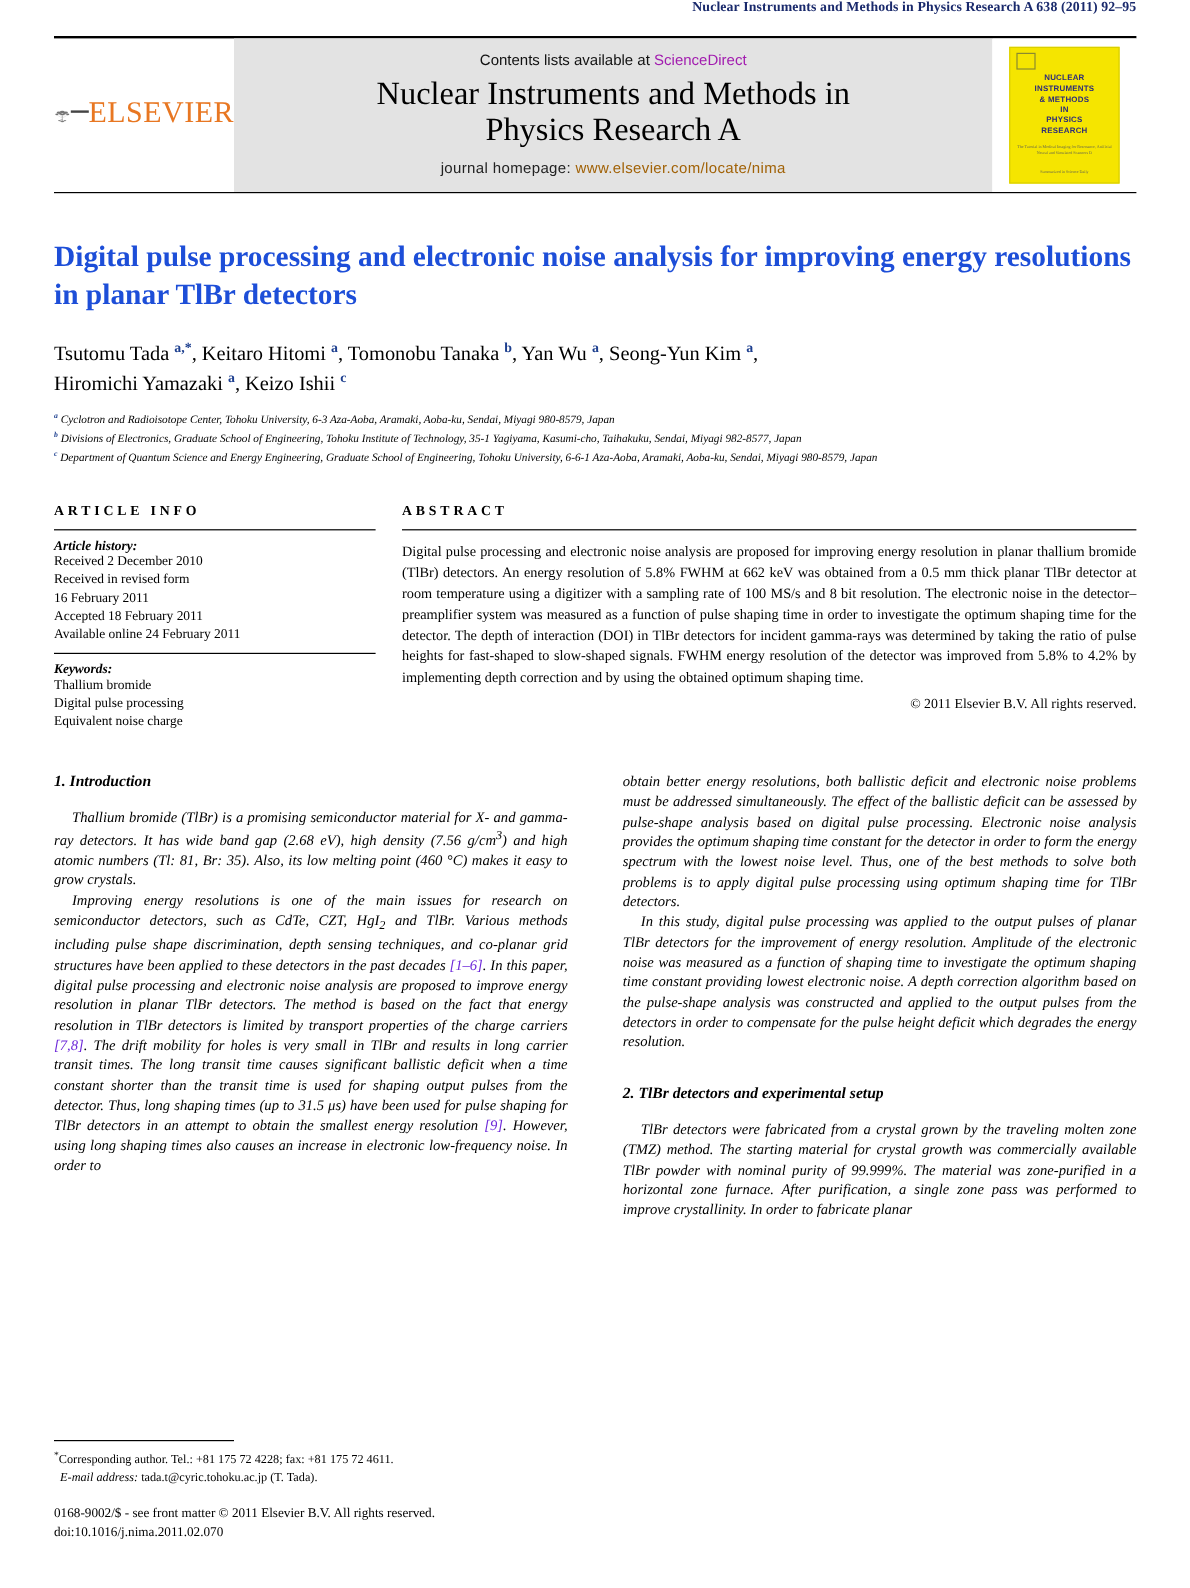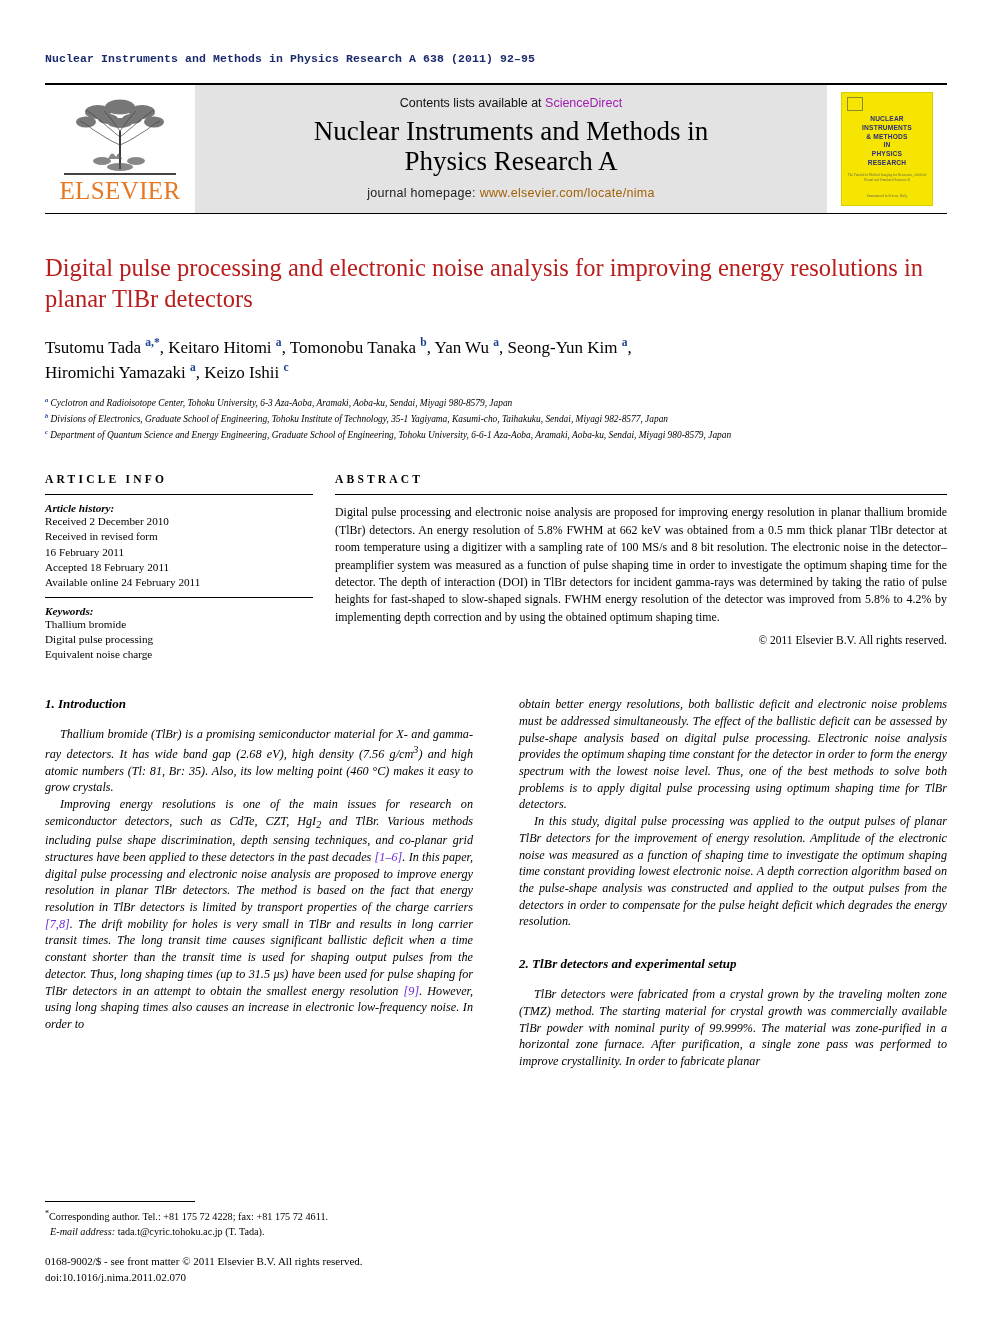--- a/index.html
+++ b/index.html
@@ -25,12 +25,11 @@
 
   
   .running-head {
-    text-align: left;
-    font-family: Liberation Mono, monospace;
+    text-align: right;
+    font-family: Liberation Serif, serif;
     font-weight: bold;
     font-size: 11.5px;
     color: #1a2a6c;
-    padding-top: 52px;
     letter-spacing: .1px;
   }
 

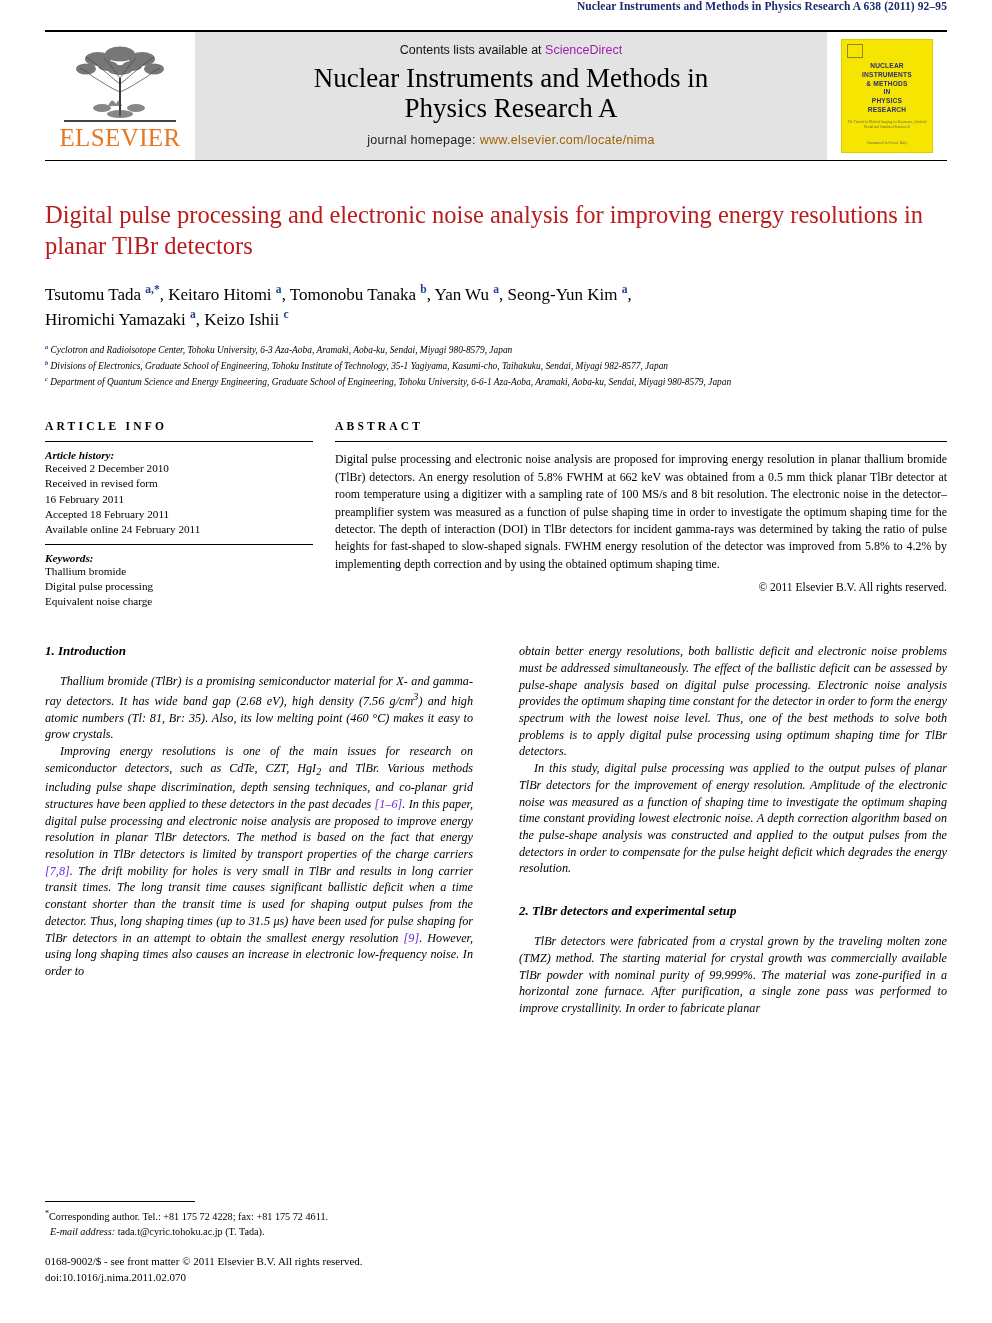--- a/index.html
+++ b/index.html
@@ -46,9 +46,9 @@
     width: 150px;
     flex: 0 0 150px;
     display: flex;
-    flex-direction: column;
+    flex-direction: row;
     align-items: center;
-    justify-content: center;
+    justify-content: space-between;
     padding-bottom: 4px;
     position: relative;
   }

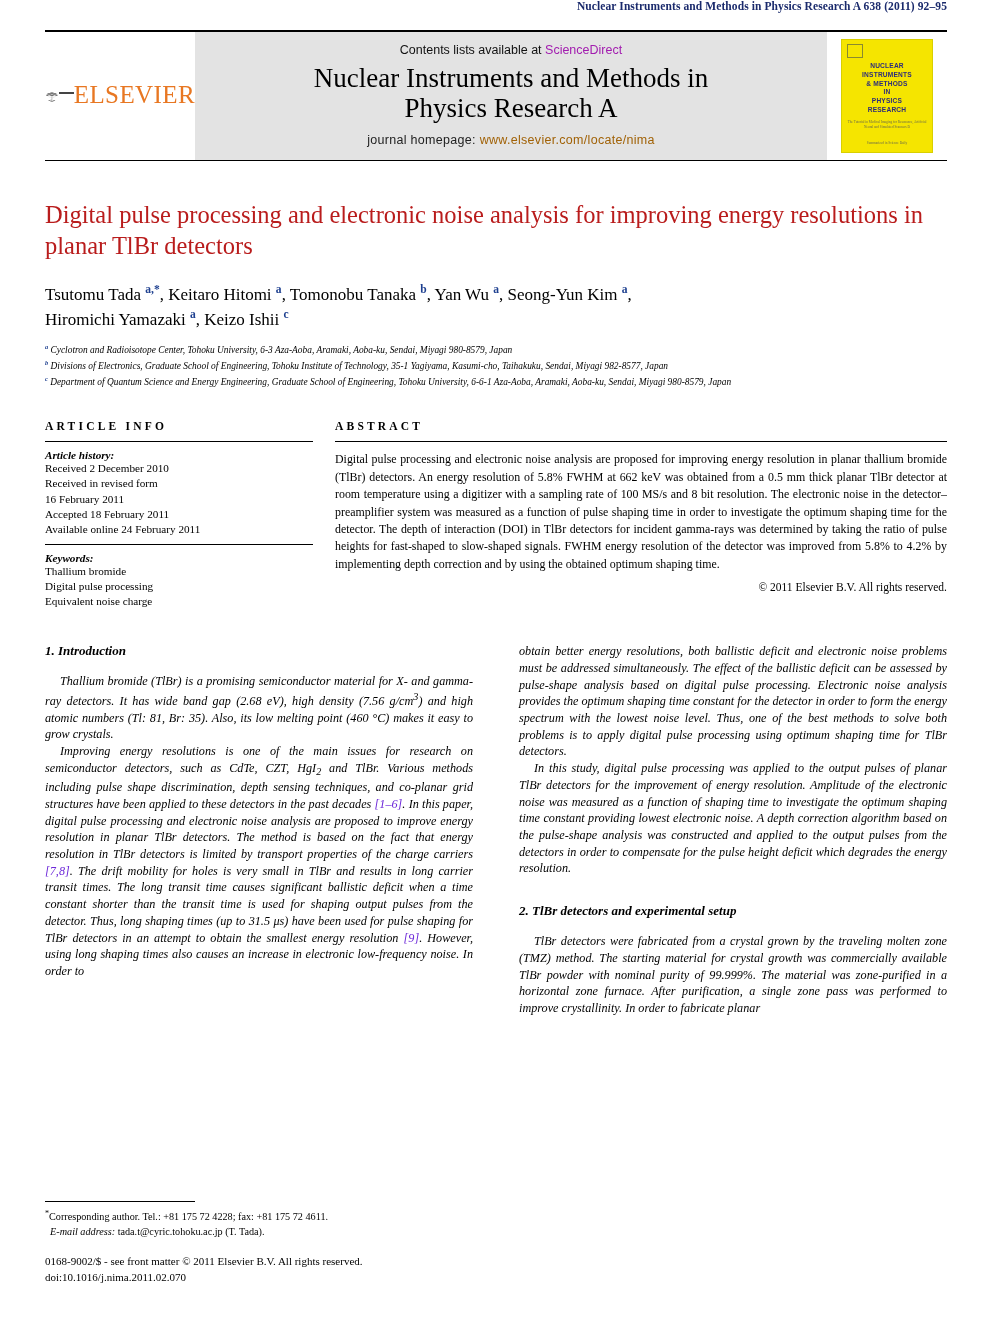--- a/index.html
+++ b/index.html
@@ -157,9 +157,9 @@
     font-family: "Liberation Serif", serif;
     font-size: 24.5px;
     line-height: 1.28;
-    font-weight: normal;
+    font-weight: bold;
     margin: 0;
-    color: #b91c1c;
+    color: #1d4ed8;
   }
   .authors {
     margin-top: 20px;

